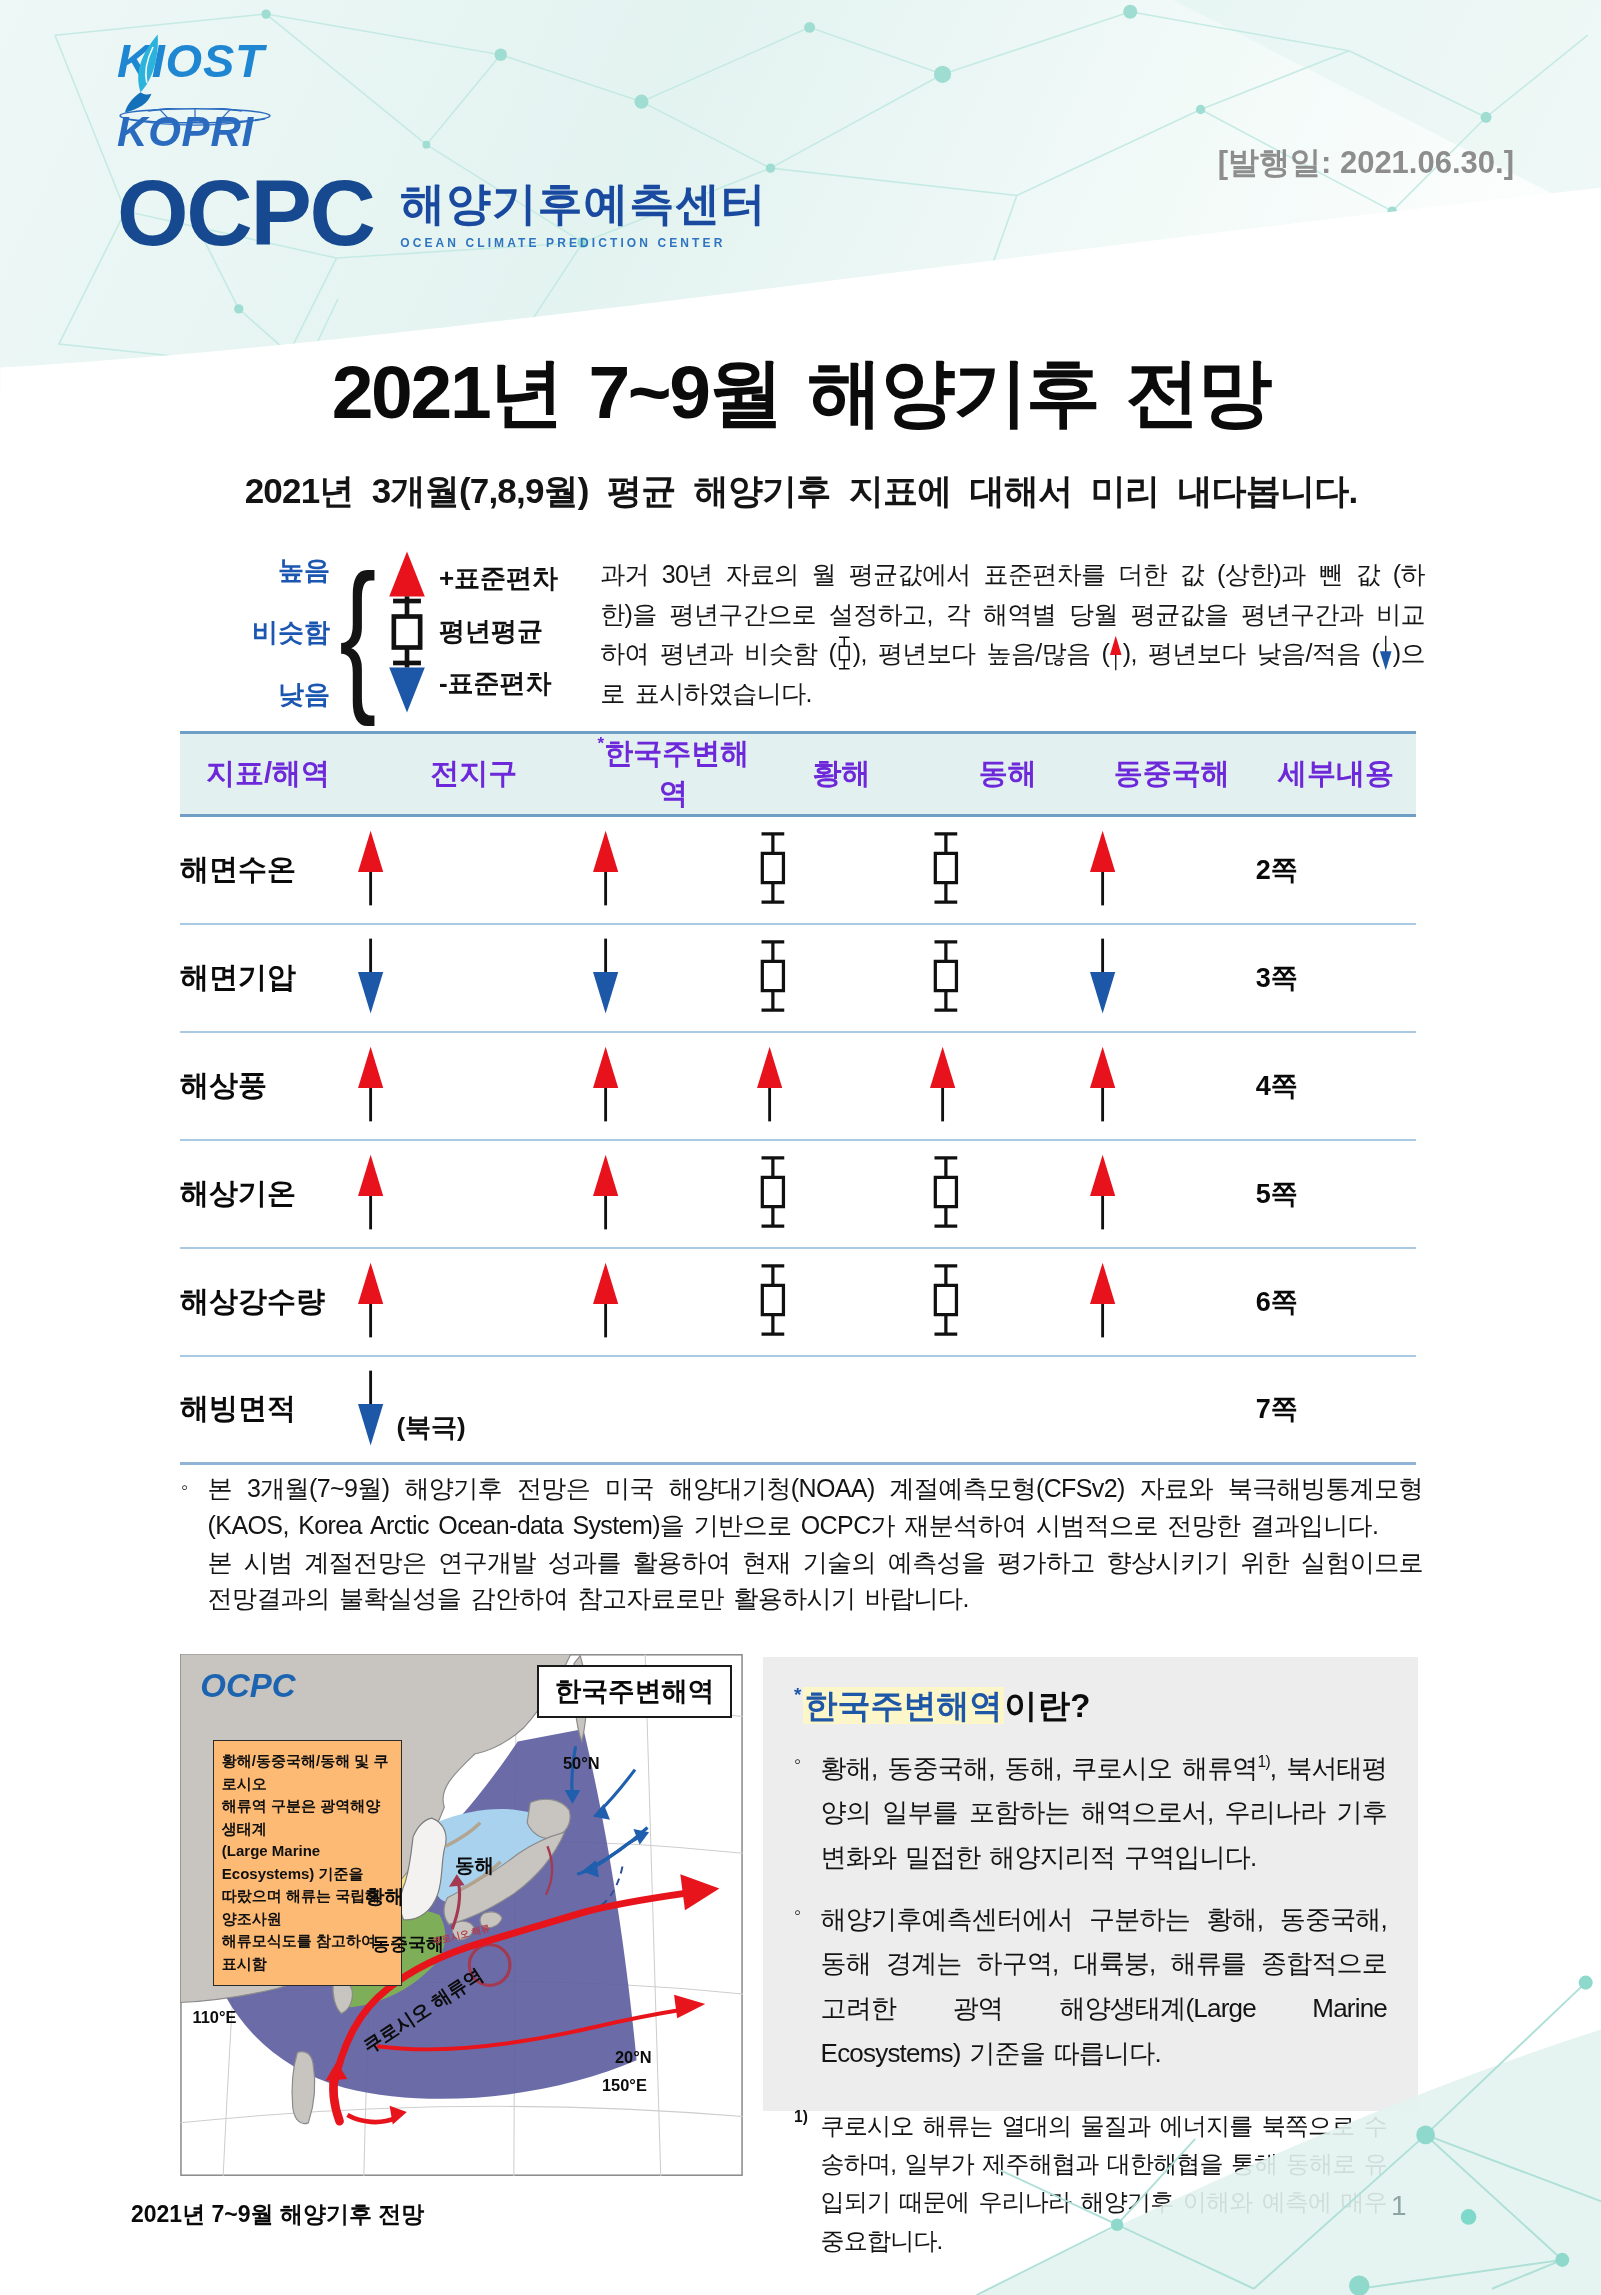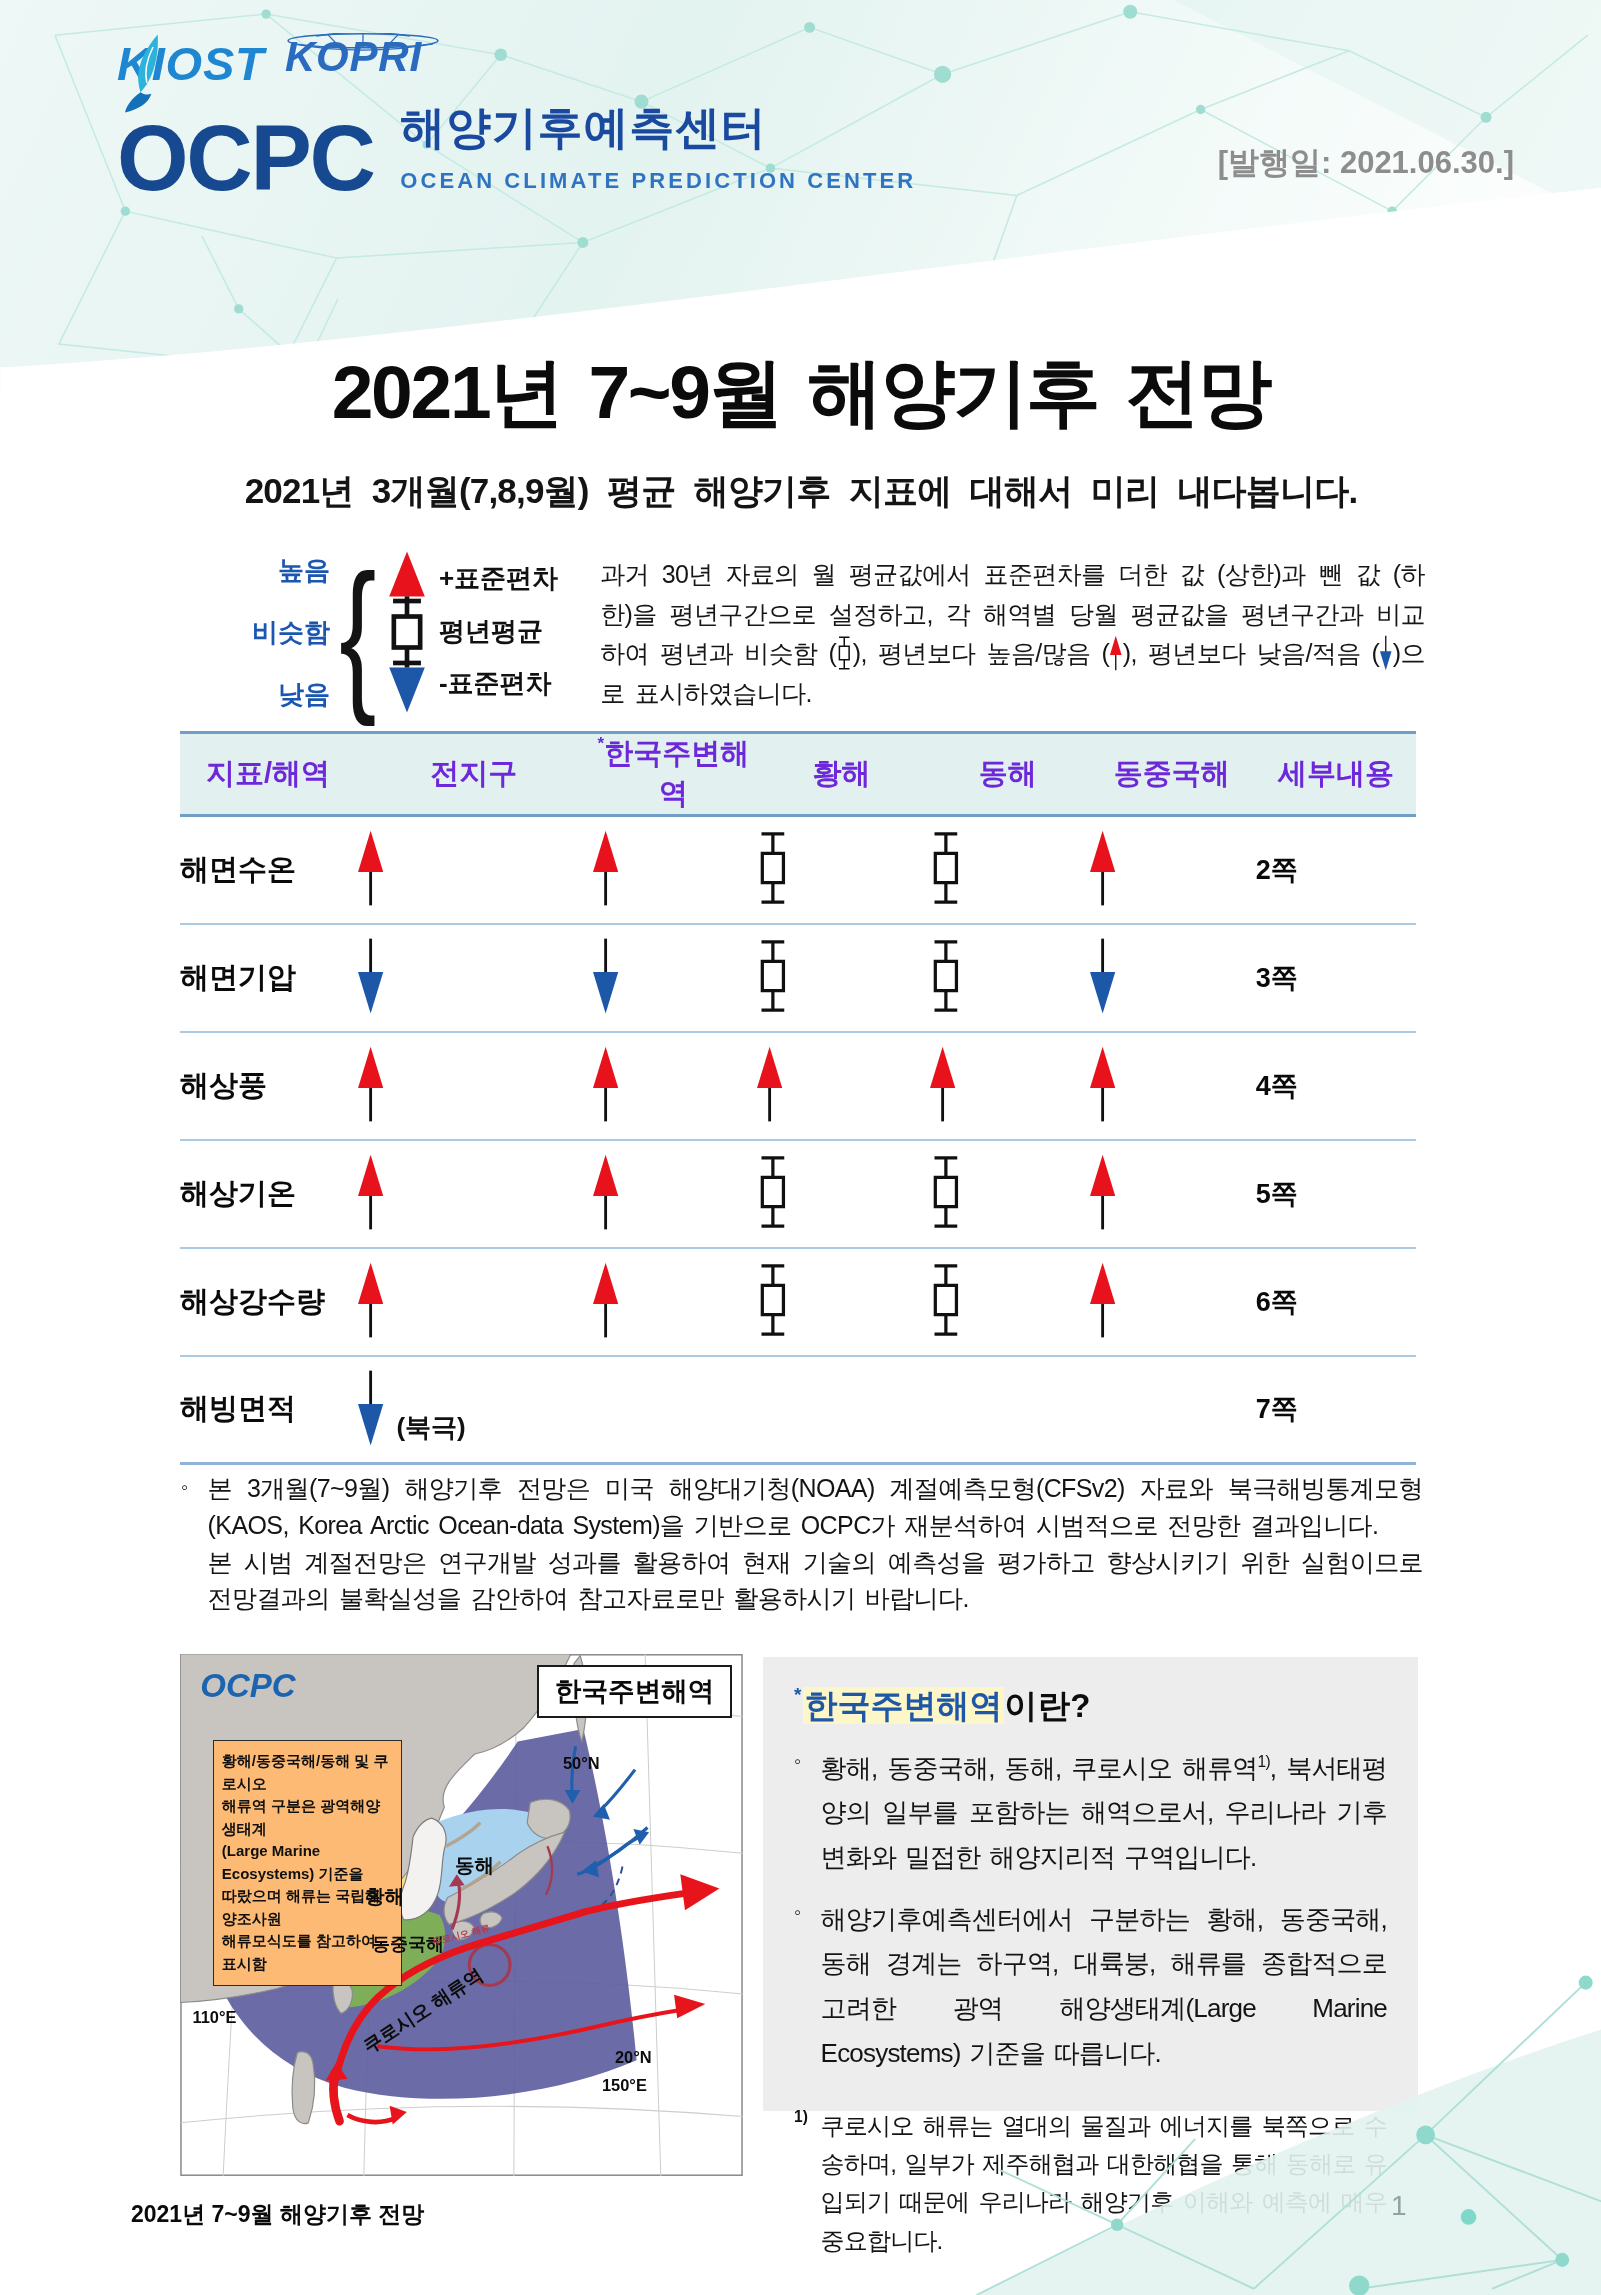--- a/index.html
+++ b/index.html
@@ -12,7 +12,7 @@
     background:linear-gradient(115deg,#eef8f6 0%,#e3f3f0 40%,#f2faf8 70%,#ffffff 100%);}
   .masthead svg{position:absolute; left:0; top:0;}
   .logo-area{position:absolute; left:117px; top:33px;}
-  .logo-row1{display:flex; align-items:center; gap:20.3px;}
+  .logo-row1{display:flex; align-items:flex-start; gap:20.3px;flex-direction:column;}
   .kiost{font-size:47px; font-weight:800; font-style:italic; color:#1f86d2; letter-spacing:0.8px;}
   .kopri-wrap{position:relative; padding-bottom:12.5px;}
   .kopri{font-size:42px; font-weight:800; font-style:italic; color:#2a6bbf; letter-spacing:0.8px;}

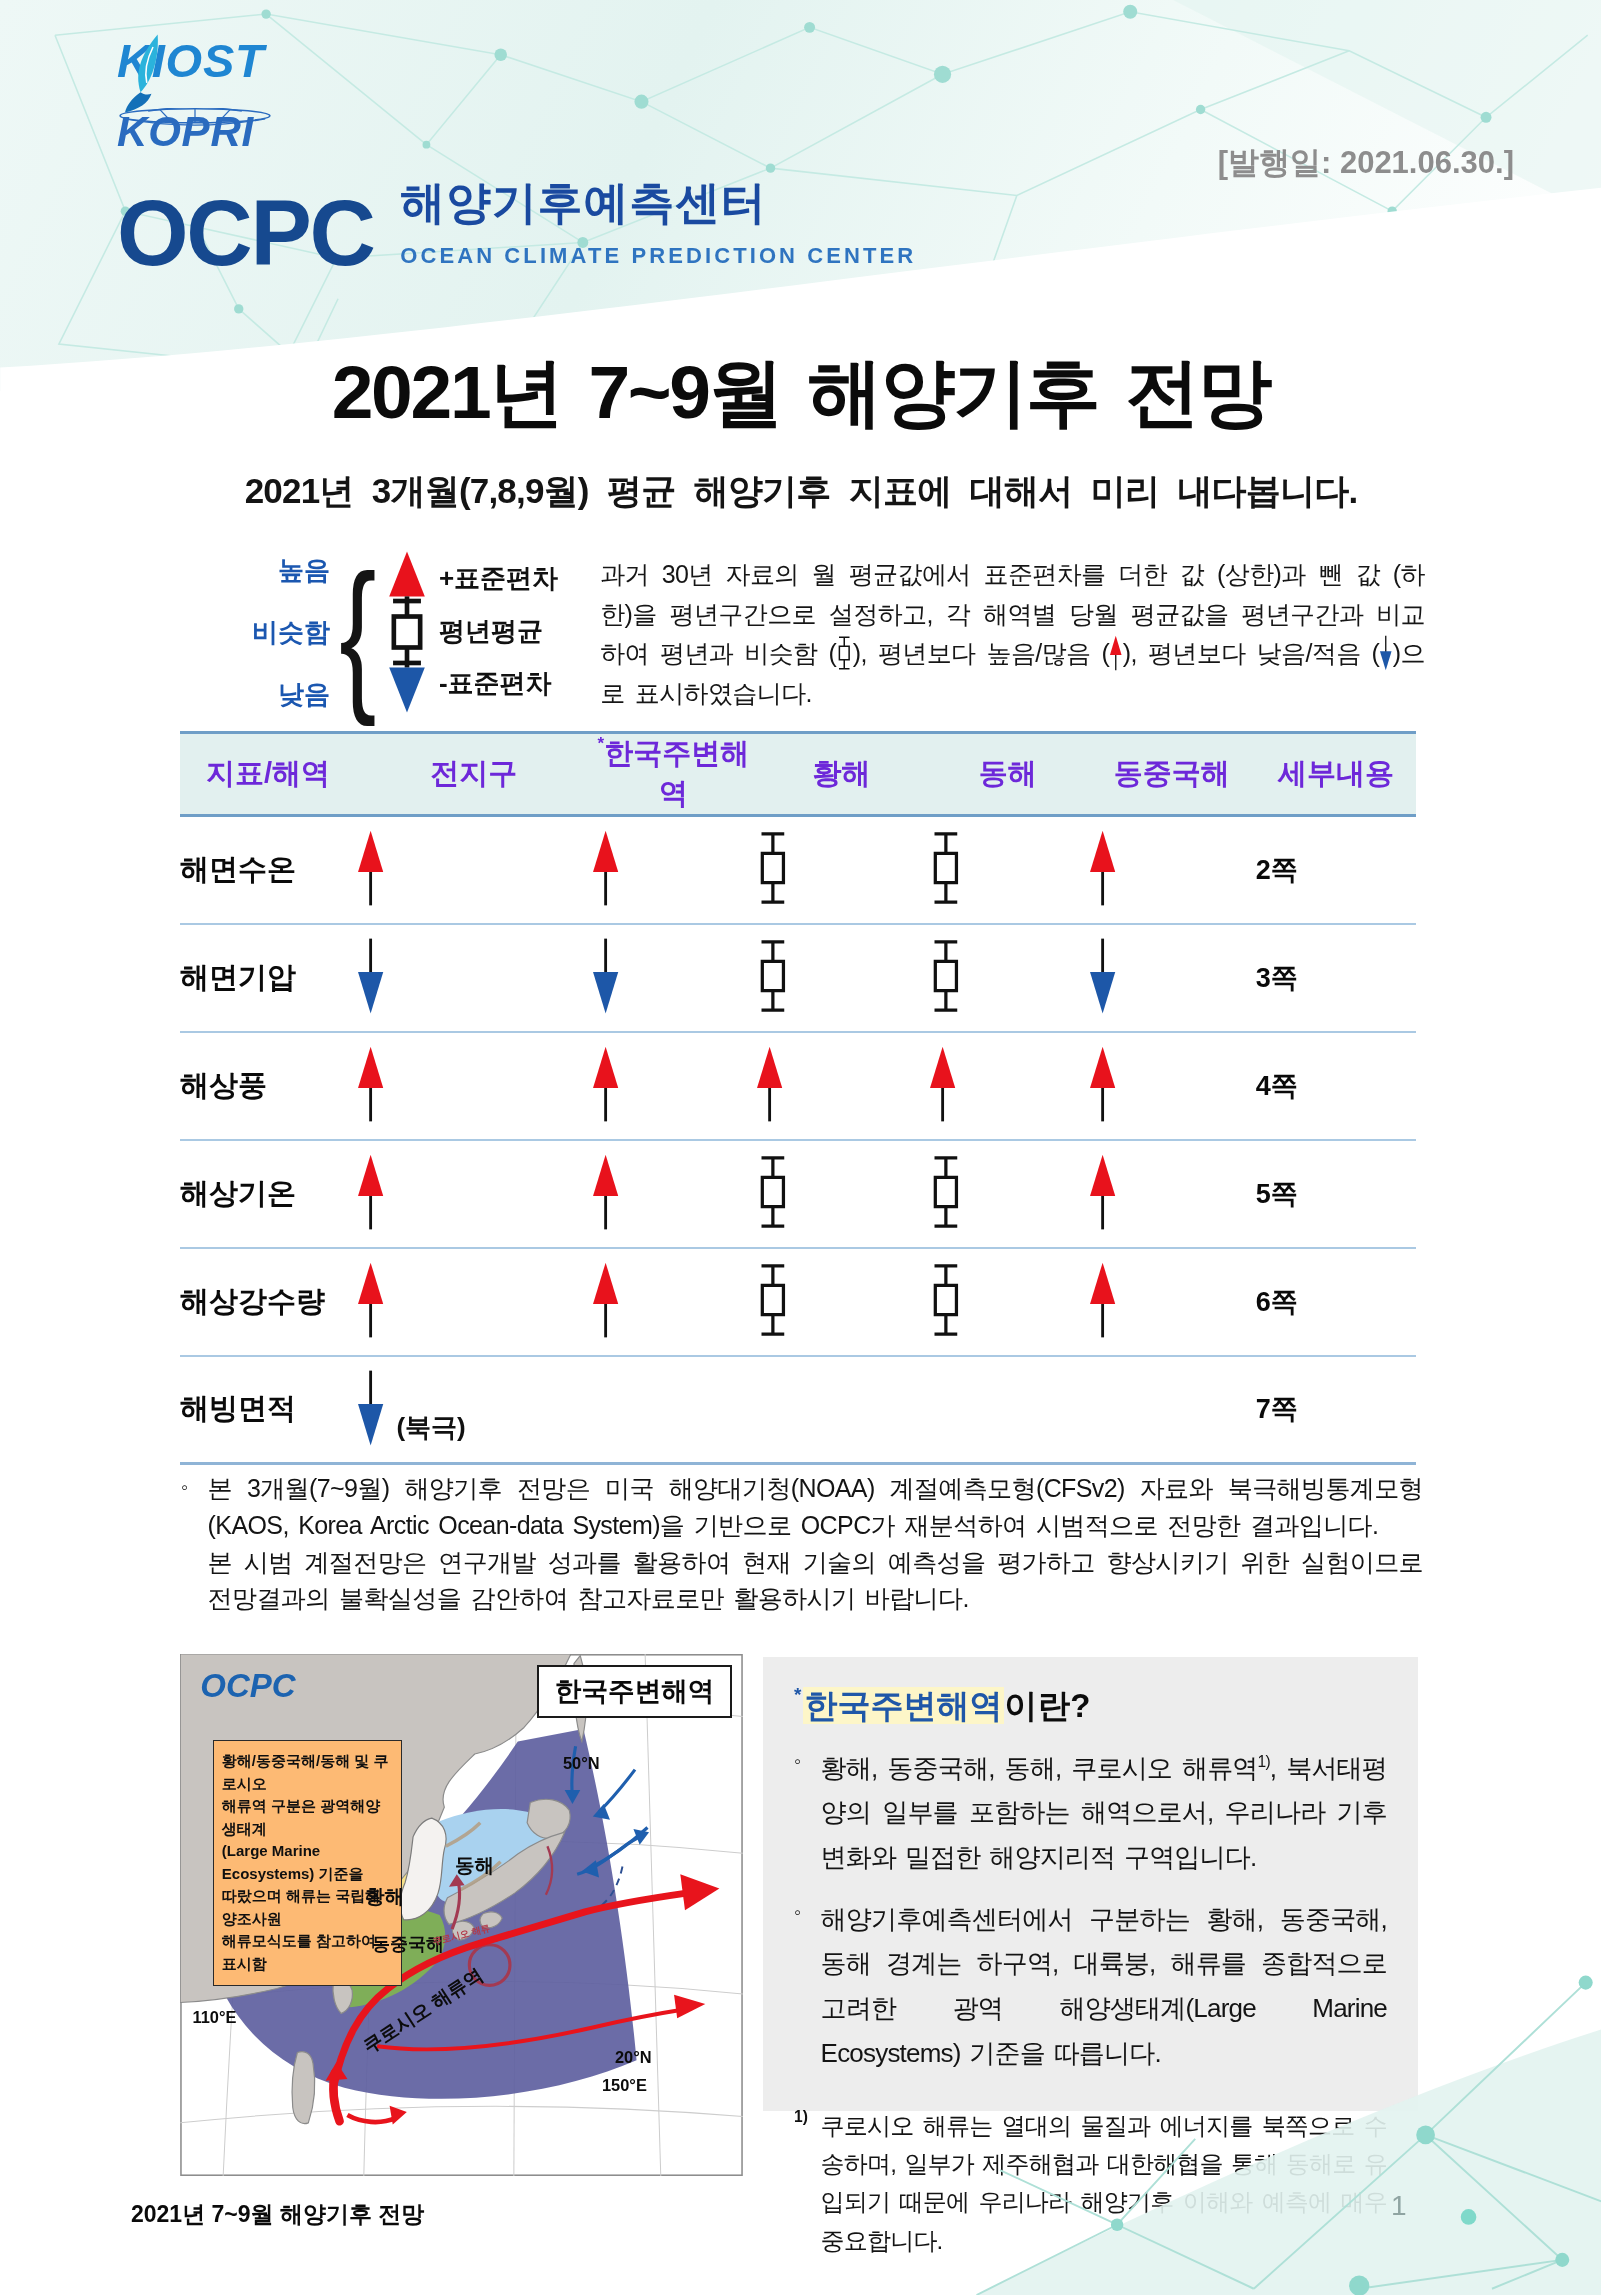--- a/index.html
+++ b/index.html
@@ -21,7 +21,7 @@
   .ocpc{font-size:92px; font-weight:800; color:#16498f; letter-spacing:-2.3px; line-height:.88;}
   .center-names{display:flex; flex-direction:column; padding-bottom:4.7px;}
   .center-kr{font-size:45px; font-weight:800; color:#1a4aa0; letter-spacing:0.8px;}
-  .center-en{font-size:22px; font-weight:700; color:#2f74c0; letter-spacing:3.1px; margin-top:10px;}
+  .center-en{font-size:12px; font-weight:700; color:#2f74c0; letter-spacing:3.1px; margin-top:2px;}
   .issue-date{position:absolute; right:88px; top:142px; font-size:31px; font-weight:700; color:#8d8d8d;}
   
   .title-block{position:absolute; left:0; top:343px; width:1602px; text-align:center;}

